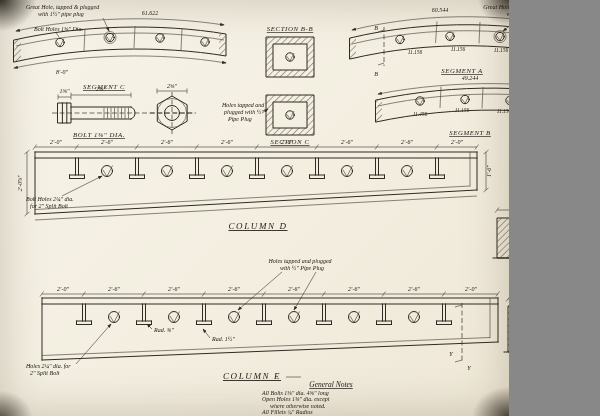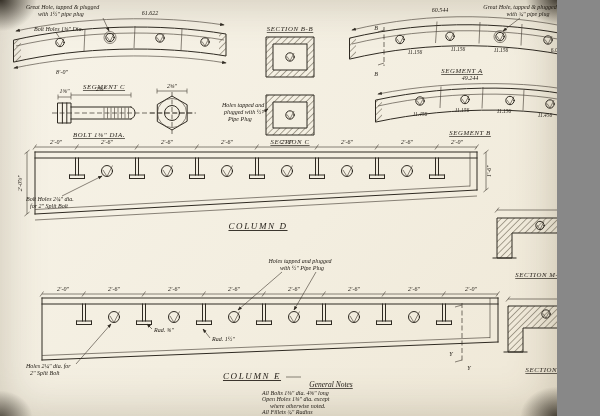--- a/index.html
+++ b/index.html
@@ -4,7 +4,7 @@
 <style>
   html,body{margin:0;padding:0;background:#888;}
   .sheet{
-    position:relative;width:557px;height:416px;overflow:hidden;
+    position:relative;width:509px;height:416px;overflow:hidden;
     background:linear-gradient(135deg,#f7f3e8 0%,#f3eee0 55%,#efe8d7 100%);
     box-shadow:inset 0 0 46px rgba(90,75,45,.28);
     font-family:"Liberation Serif","DejaVu Serif",serif;

